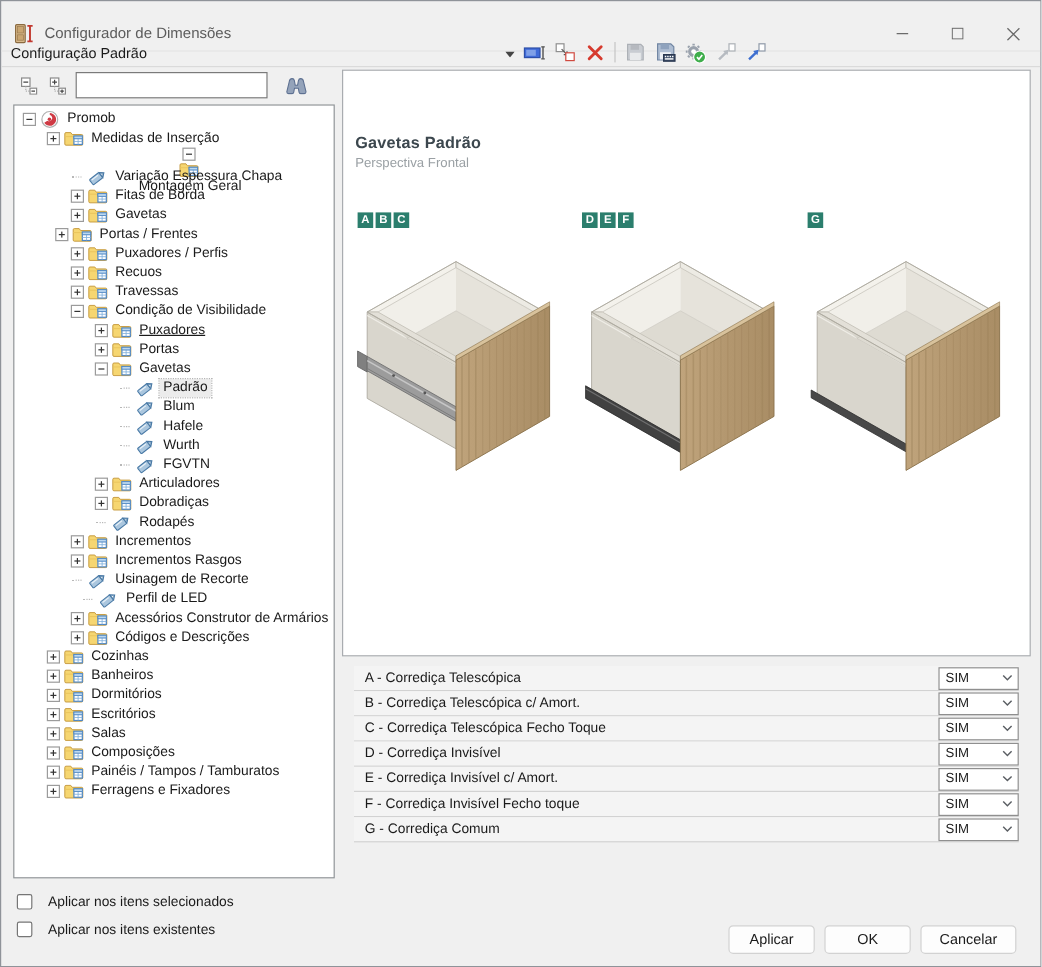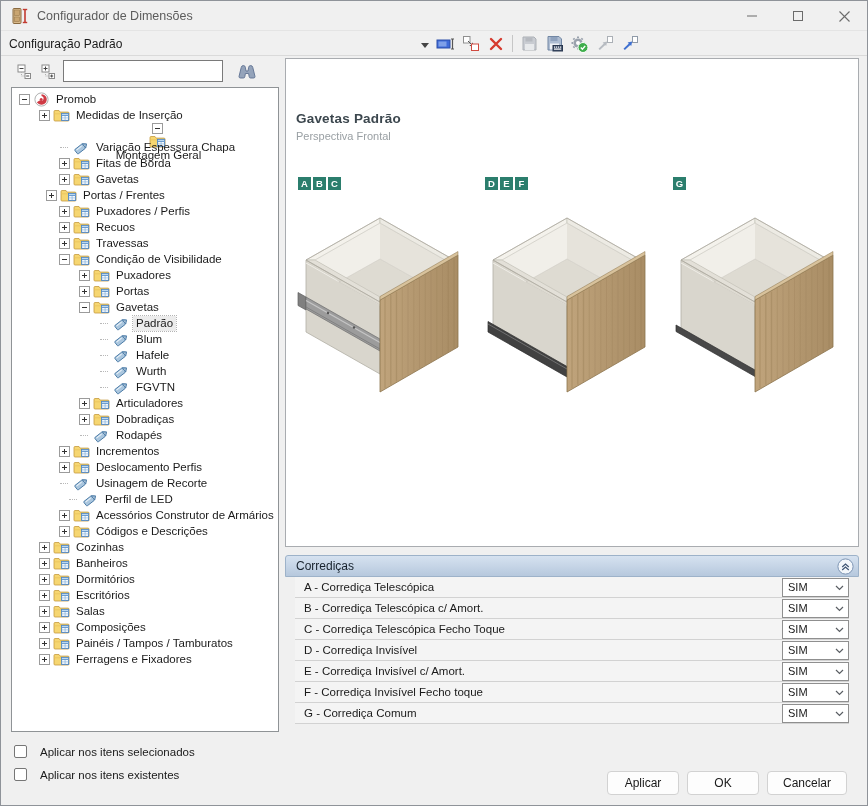--- a/index.html
+++ b/index.html
@@ -10,7 +10,7 @@
     overflow:hidden;
   }
   
-  .titlebar{position:absolute;top:0;left:0;right:0;height:30px;border-bottom:1px solid #e4e4e4;}
+  .titlebar{position:absolute;top:12px;left:0;right:0;height:30px;border-bottom:1px solid #e4e4e4;}
   .app-icon{position:absolute;left:10px;top:6px;width:18px;height:18px;display:flex;}
   .win-title{position:absolute;left:36px;top:8px;font-size:12.5px;color:#5c5c5c;}
   .win-controls{position:absolute;right:0;top:0;height:30px;display:flex;}

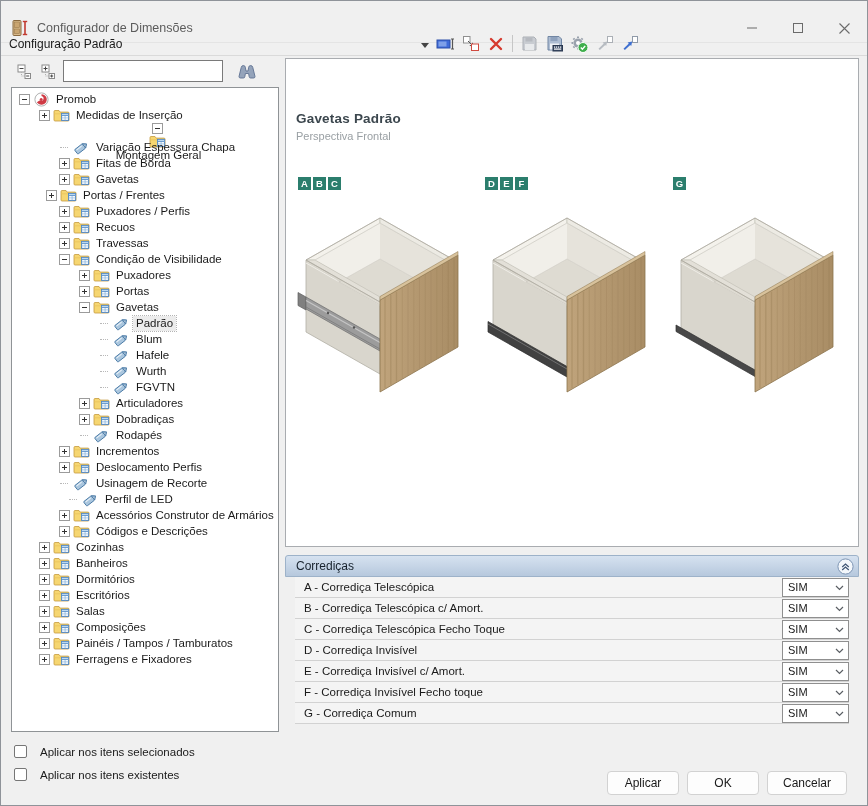--- a/index.html
+++ b/index.html
@@ -356,7 +356,7 @@
           </span>
           <span class="tree-label">Condição de Visibilidade</span>
         </div>
-        <div class="tree-row" style="padding-left: 67px;">
+        <div class="tree-row" style="padding-left: 67px; text-decoration: underline;">
           <span class="expand plus"></span>
           <span class="tree-icon">
             <svg width="17" height="14" viewBox="0 0 17 14">

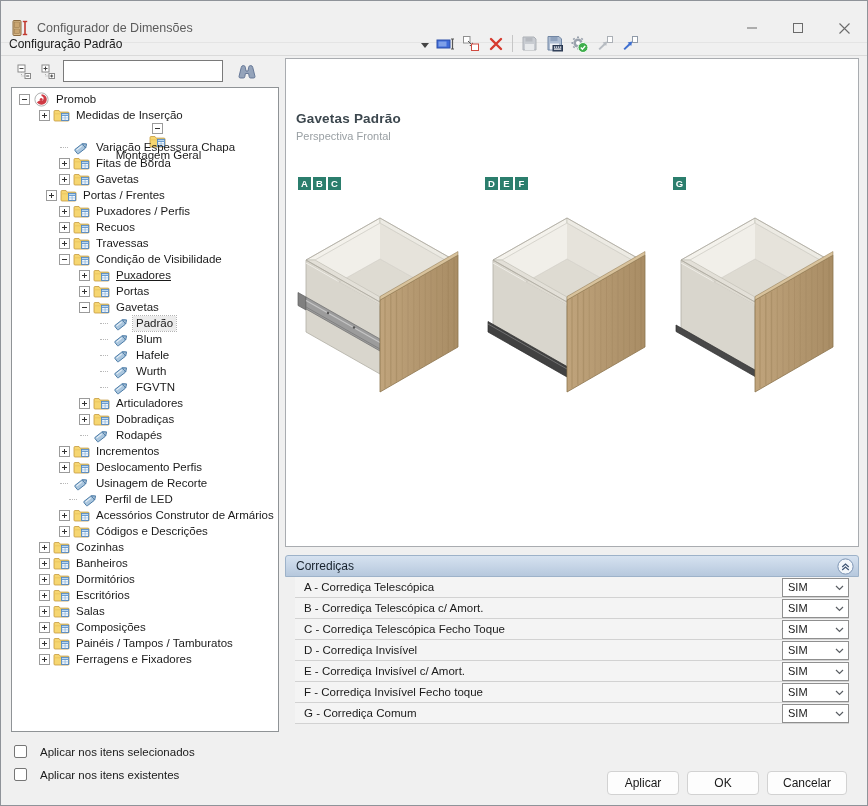--- a/index.html
+++ b/index.html
@@ -529,7 +529,7 @@
               <rect x="8.6" y="5.4" width="7" height="2.2" fill="#bcd8f0" stroke="#4f86c2" stroke-width="0.7"></rect>
             </svg>
           </span>
-          <span class="tree-label">Deslocamento Perfis</span>
+          <span class="tree-label">Incrementos Rasgos</span>
         </div>
         <div class="tree-row" style="padding-left: 47px;">
           <span class="expand leafline"></span>

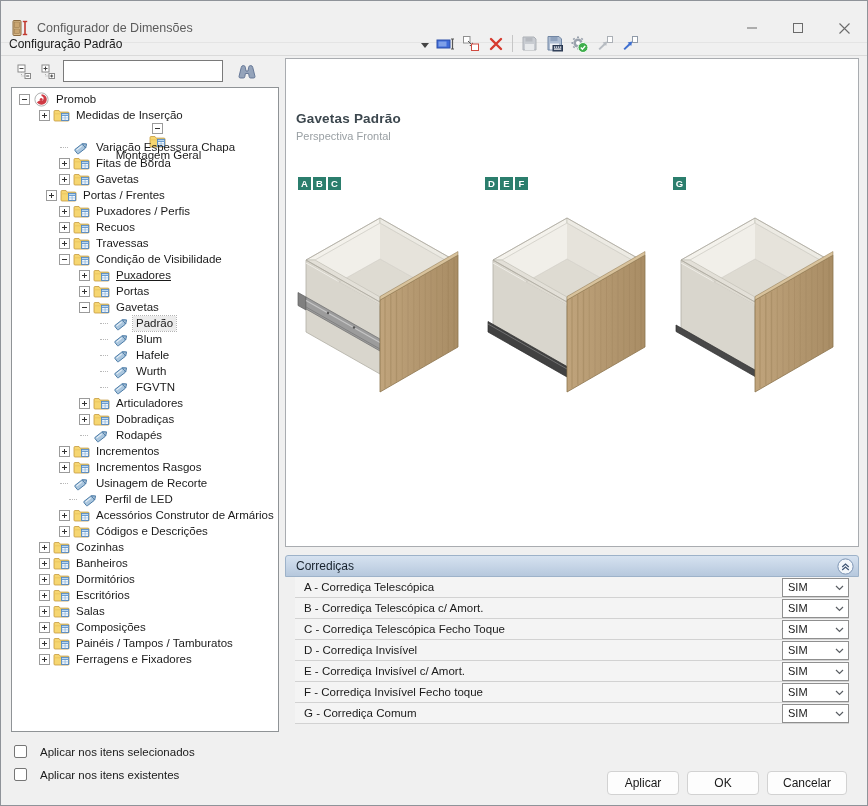--- a/index.html
+++ b/index.html
@@ -849,15 +849,6 @@
   </div>
 
   <div class="slides-panel">
-    <div class="slides-header">
-      <span>Corrediças</span>
-      <span class="collapse-circle">
-          <svg width="17" height="17" viewBox="0 0 17 17">
-            <circle cx="8.5" cy="8.5" r="7.6" fill="#f3f7fb" stroke="#7e95b4"></circle>
-            <path d="M5.2 9 L8.5 6 L11.8 9 M5.2 12 L8.5 9 L11.8 12" fill="none" stroke="#3f5574" stroke-width="1.2"></path>
-          </svg>
-        </span>
-    </div>
     <div class="slides-rows" id="slideRows">
         <div class="slide-row">
           <span class="slide-label">A - Corrediça Telescópica</span>

